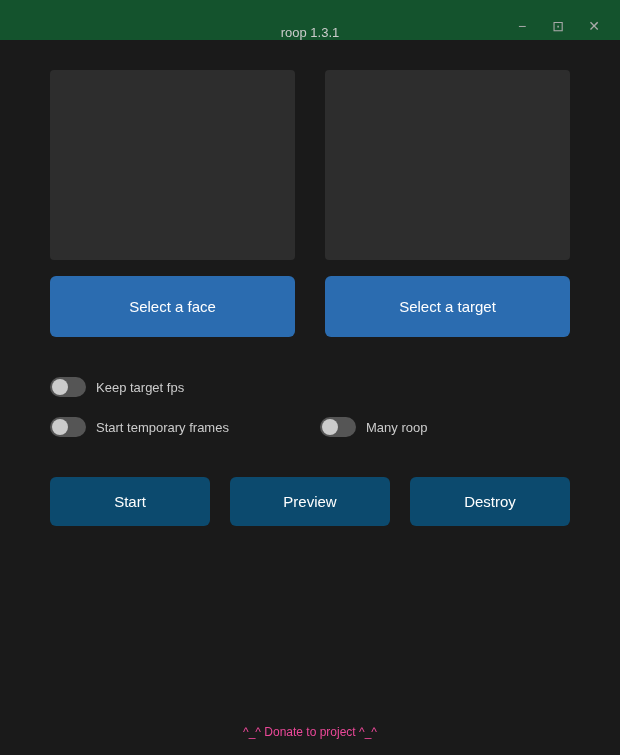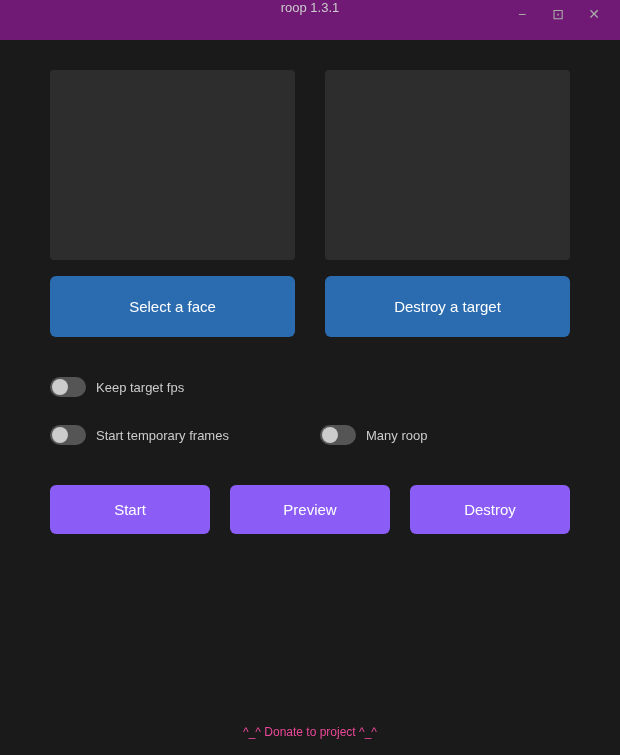--- a/index.html
+++ b/index.html
@@ -20,10 +20,10 @@
     }
 
     .title-bar {
-      background: #701a75;
+      background: #14532d;
       height: 40px;
       display: flex;
-      align-items: flex-start;
+      align-items: flex-end;
       justify-content: space-between;
       padding: 0 12px;
       flex-shrink: 0;

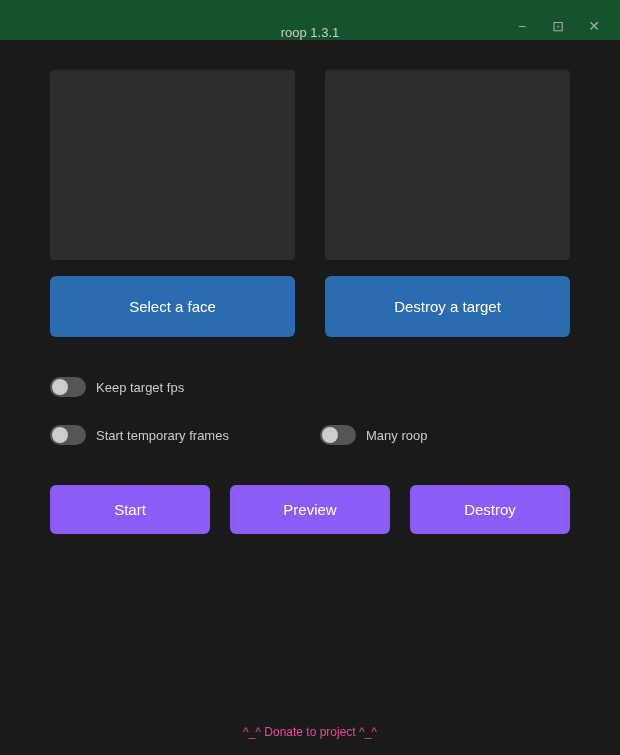--- a/index.html
+++ b/index.html
@@ -210,7 +210,7 @@
 
     <div class="panel-col">
       <div class="image-placeholder"></div>
-      <button class="select-btn">Destroy a target</button>
+      <button class="select-btn">Select a target</button>
     </div>
   </div>
 

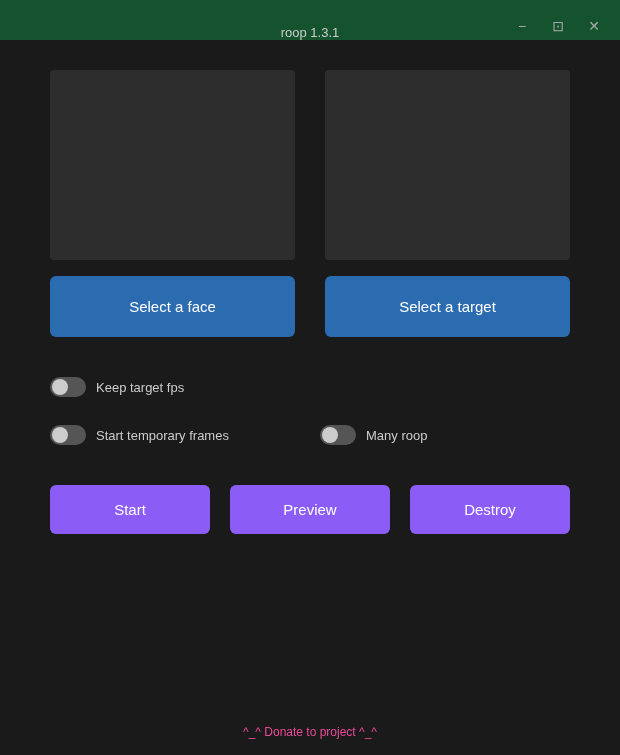--- a/index.html
+++ b/index.html
@@ -105,7 +105,7 @@
       width: 100%;
       display: flex;
       flex-direction: column;
-      gap: 8px;
+      gap: 0px;
       margin-top: 10px;
       margin-bottom: 20px;
     }

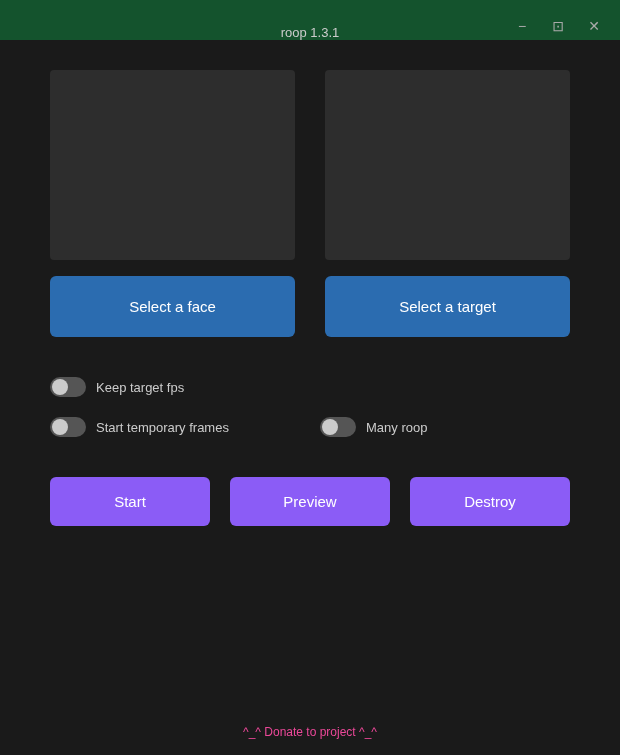--- a/index.html
+++ b/index.html
@@ -166,7 +166,7 @@
     .action-btn {
       flex: 1;
       padding: 16px 10px;
-      background: #8b5cf6;
+      background: #0c4a6e;
       color: #ffffff;
       border: none;
       border-radius: 6px;

